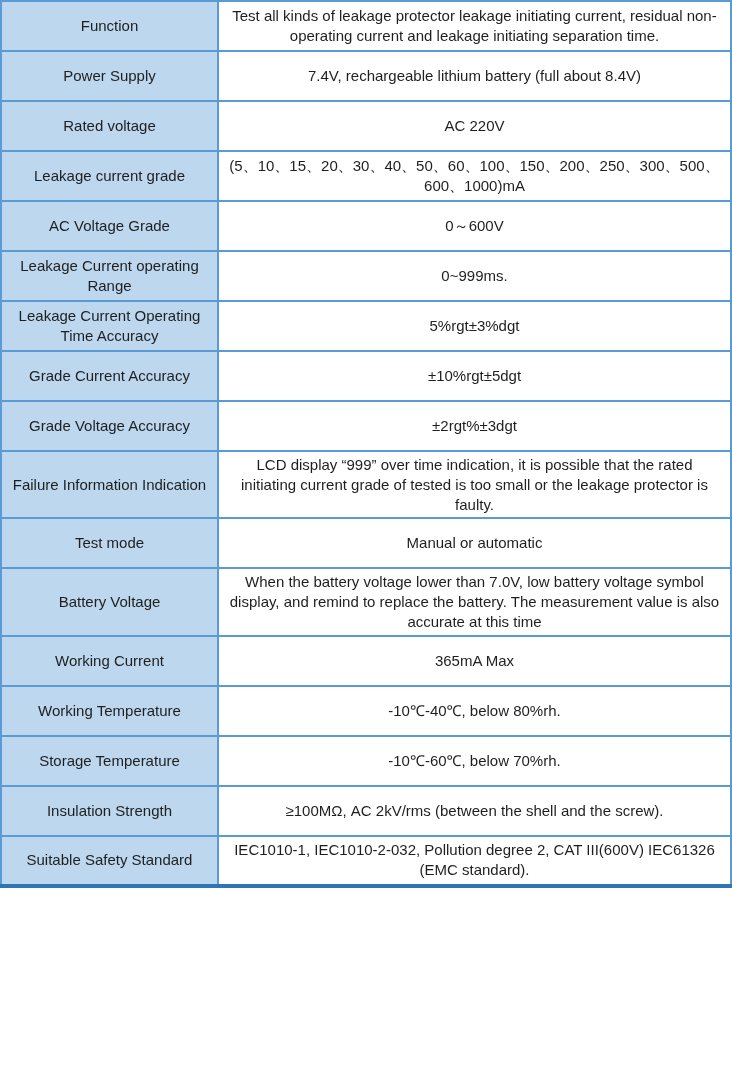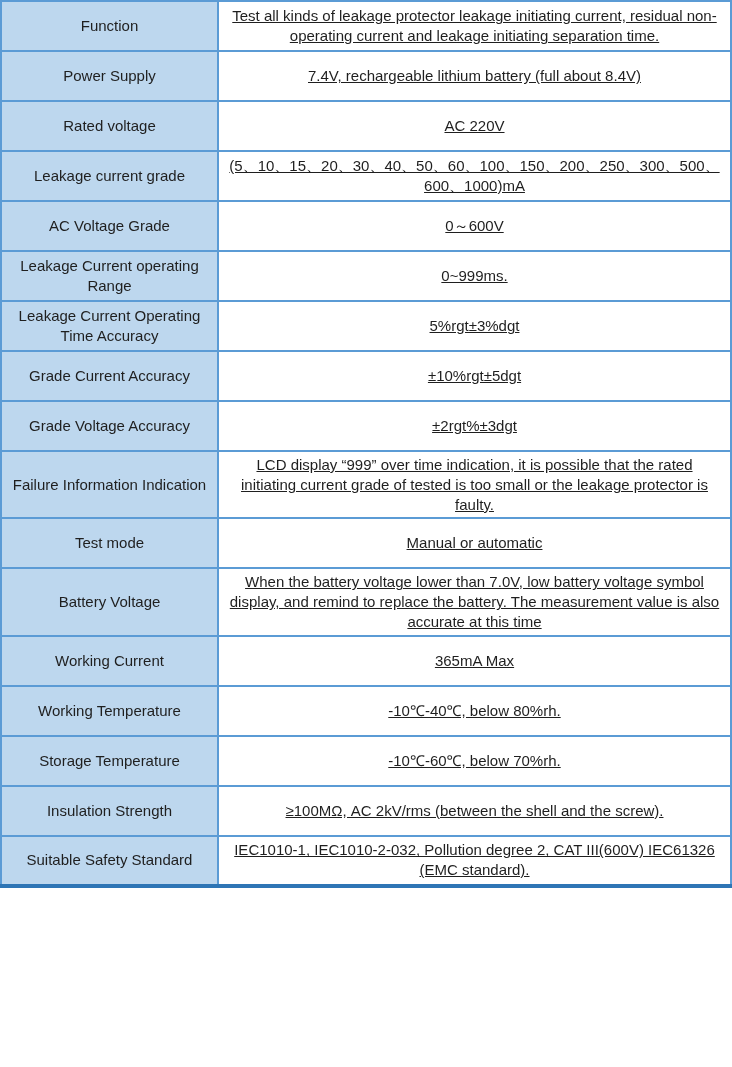--- a/index.html
+++ b/index.html
@@ -42,7 +42,6 @@
   td.value-cell {
     background: #ffffff;
     padding: 3px 10px;
-    text-decoration: underline;
   }
 </style>
 </head>

